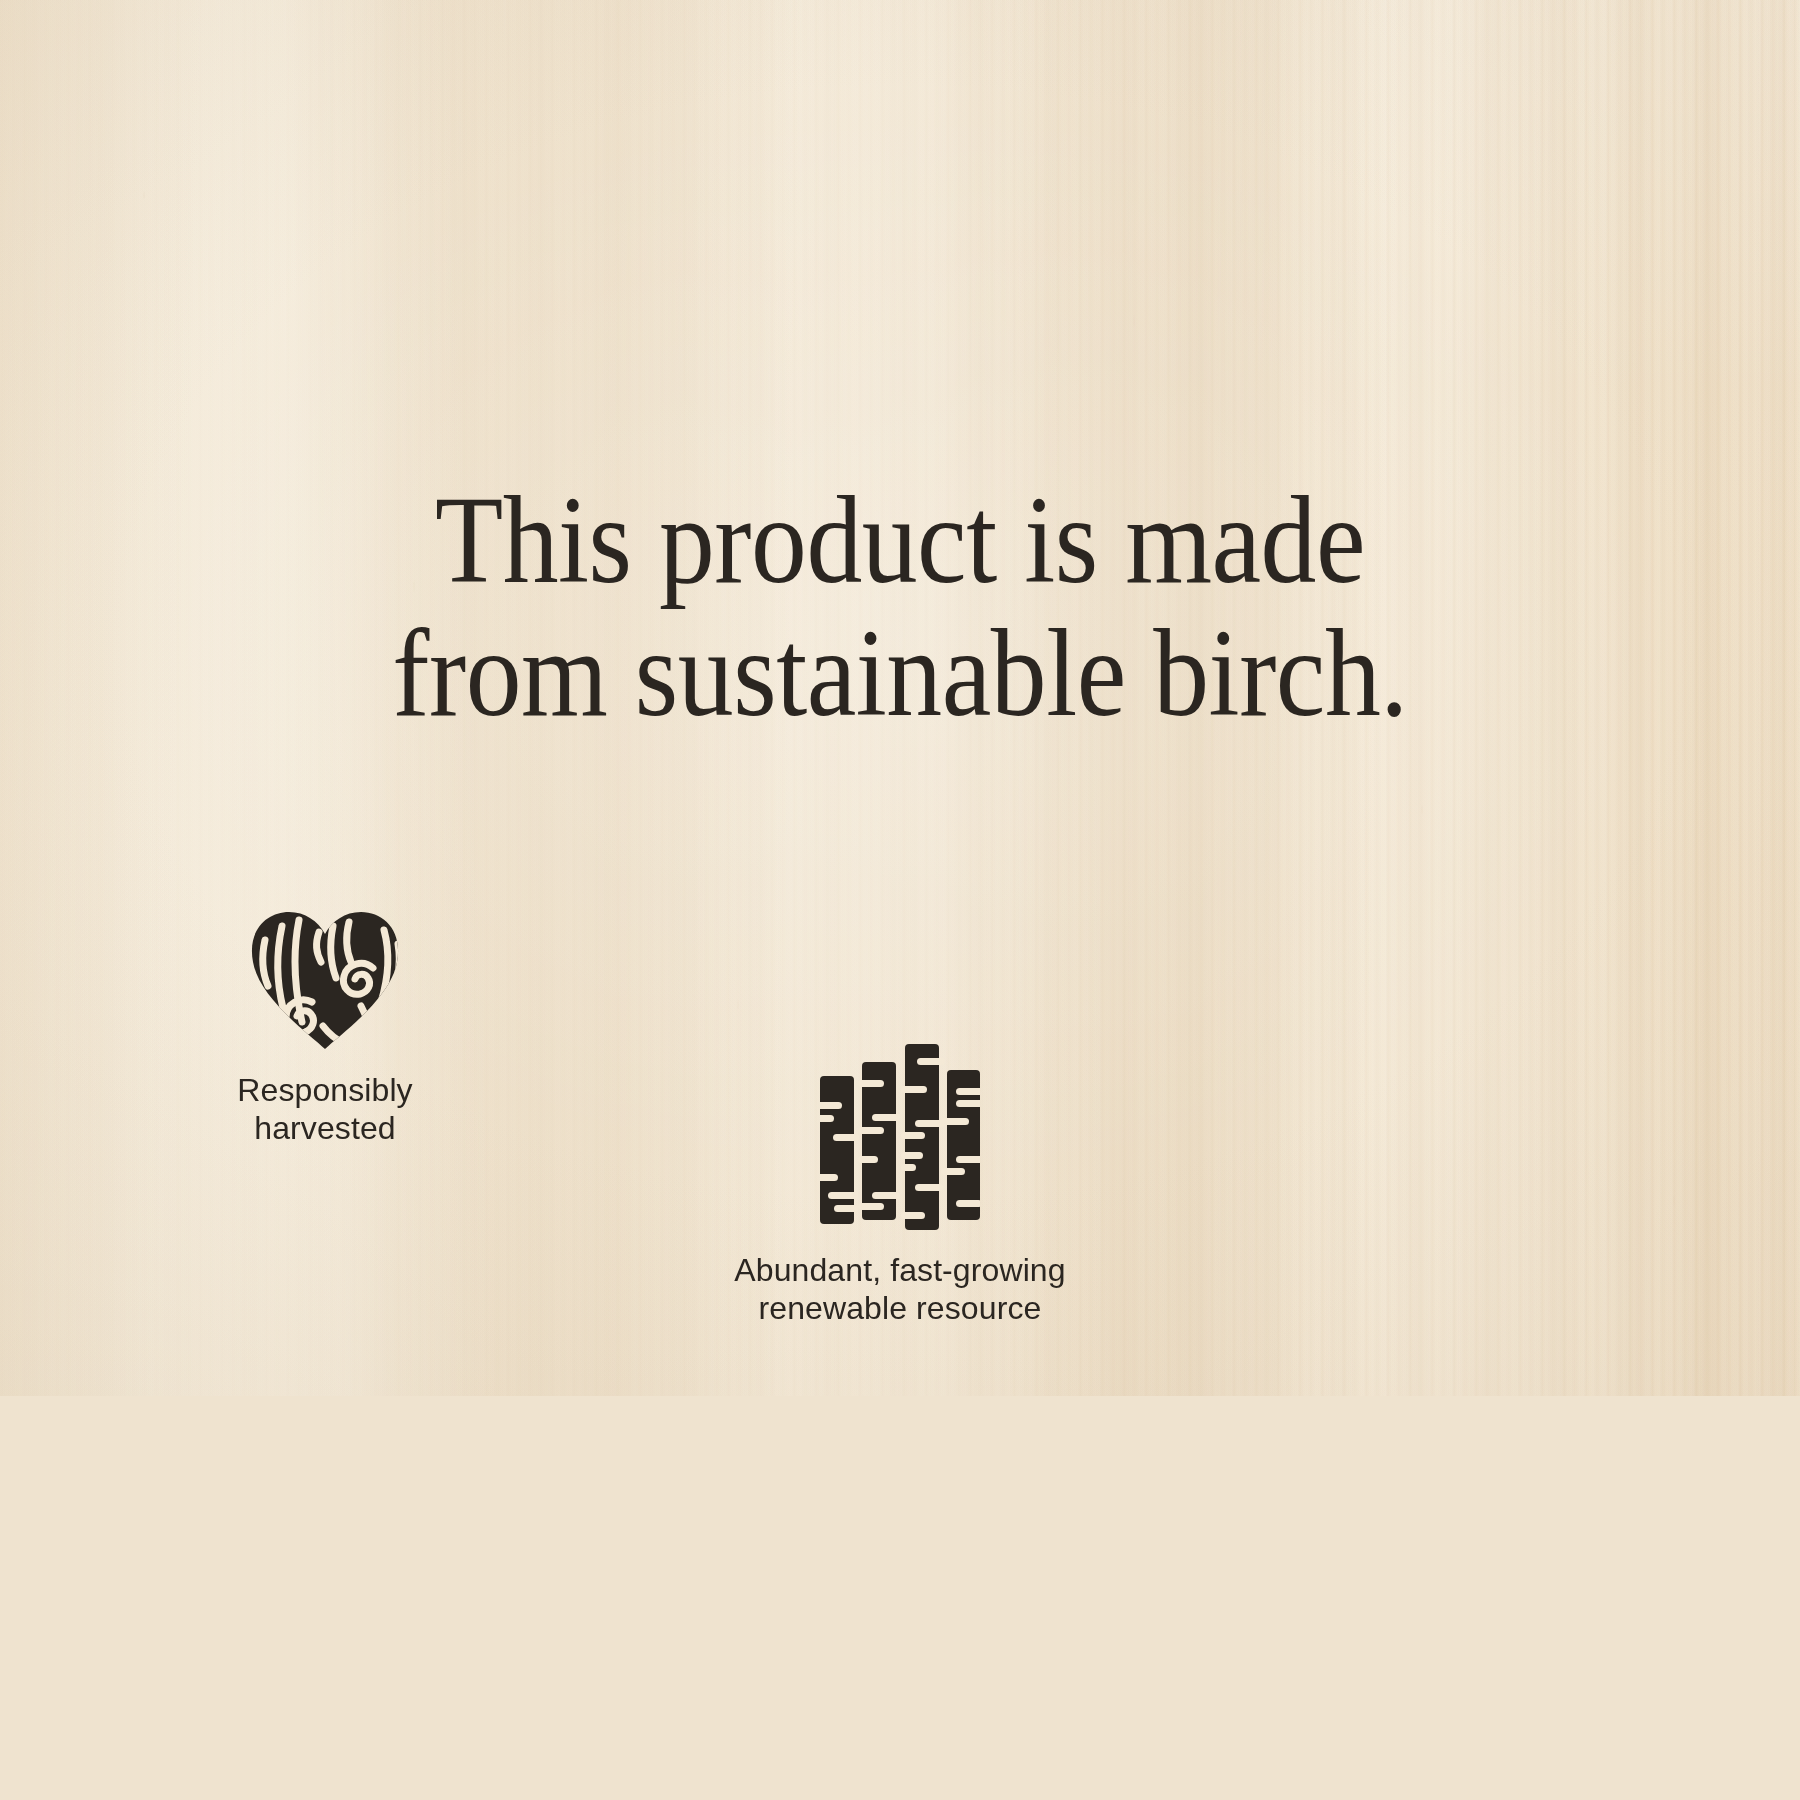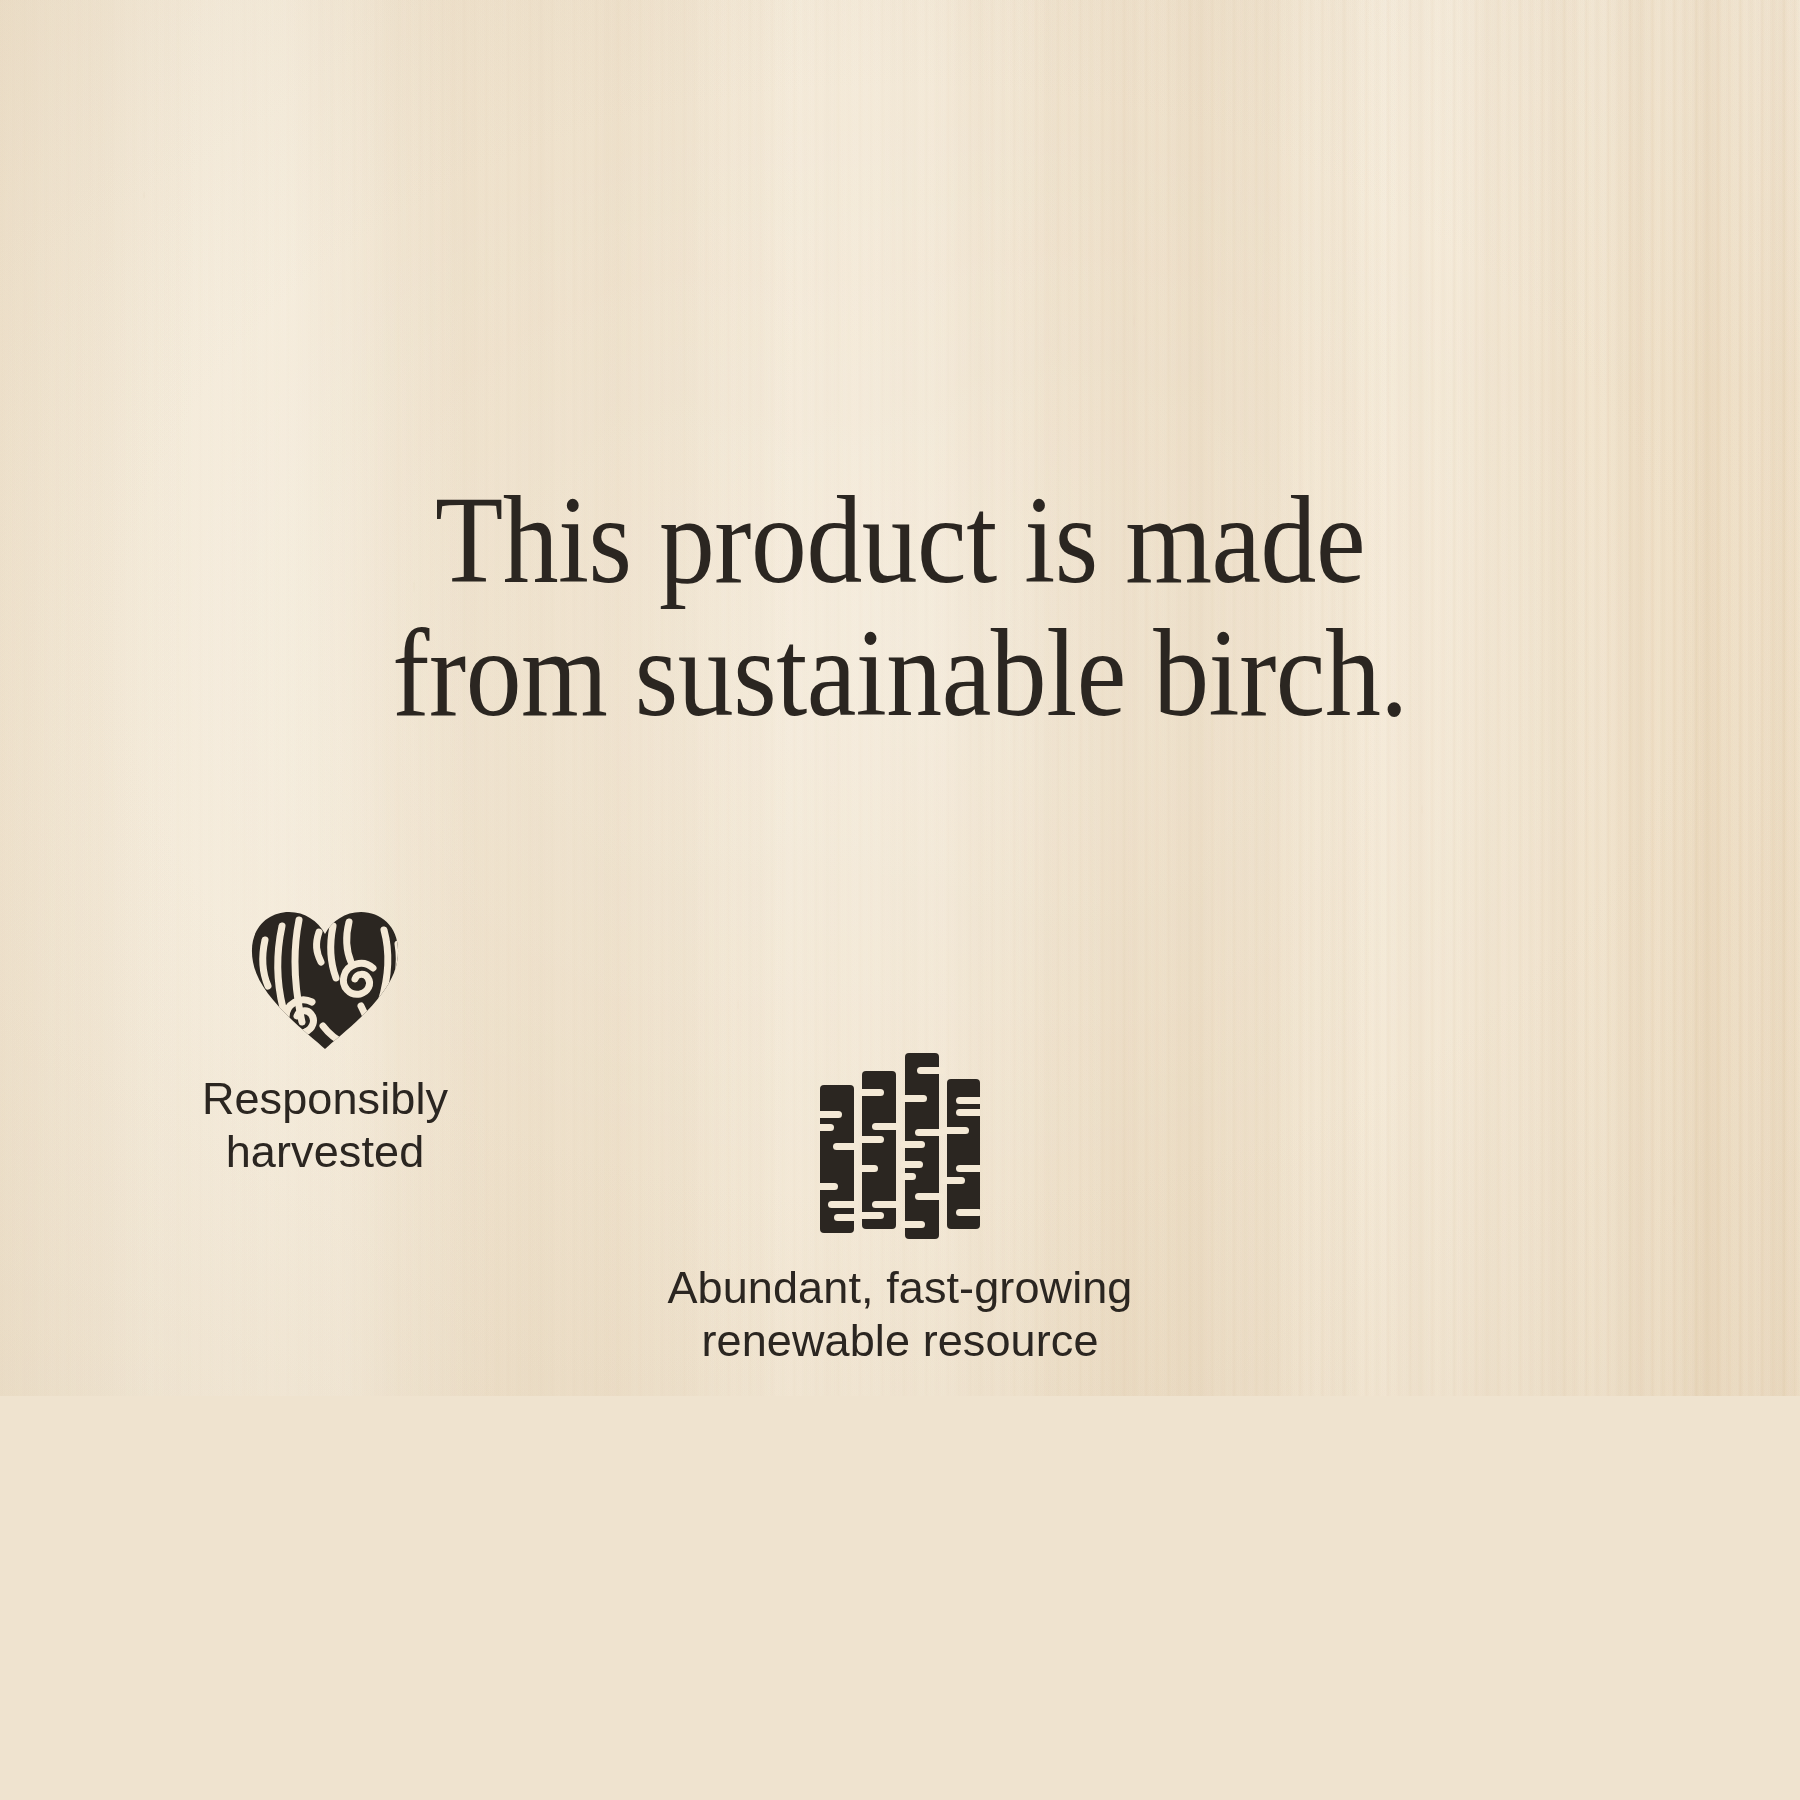--- a/index.html
+++ b/index.html
@@ -123,7 +123,7 @@
   }
   .feature .caption {
     font-family: "Liberation Sans", sans-serif;
-    font-size: 45px;
+    font-size: 32px;
     line-height: 1.18;
     font-weight: 400;
     letter-spacing: 0.1px;

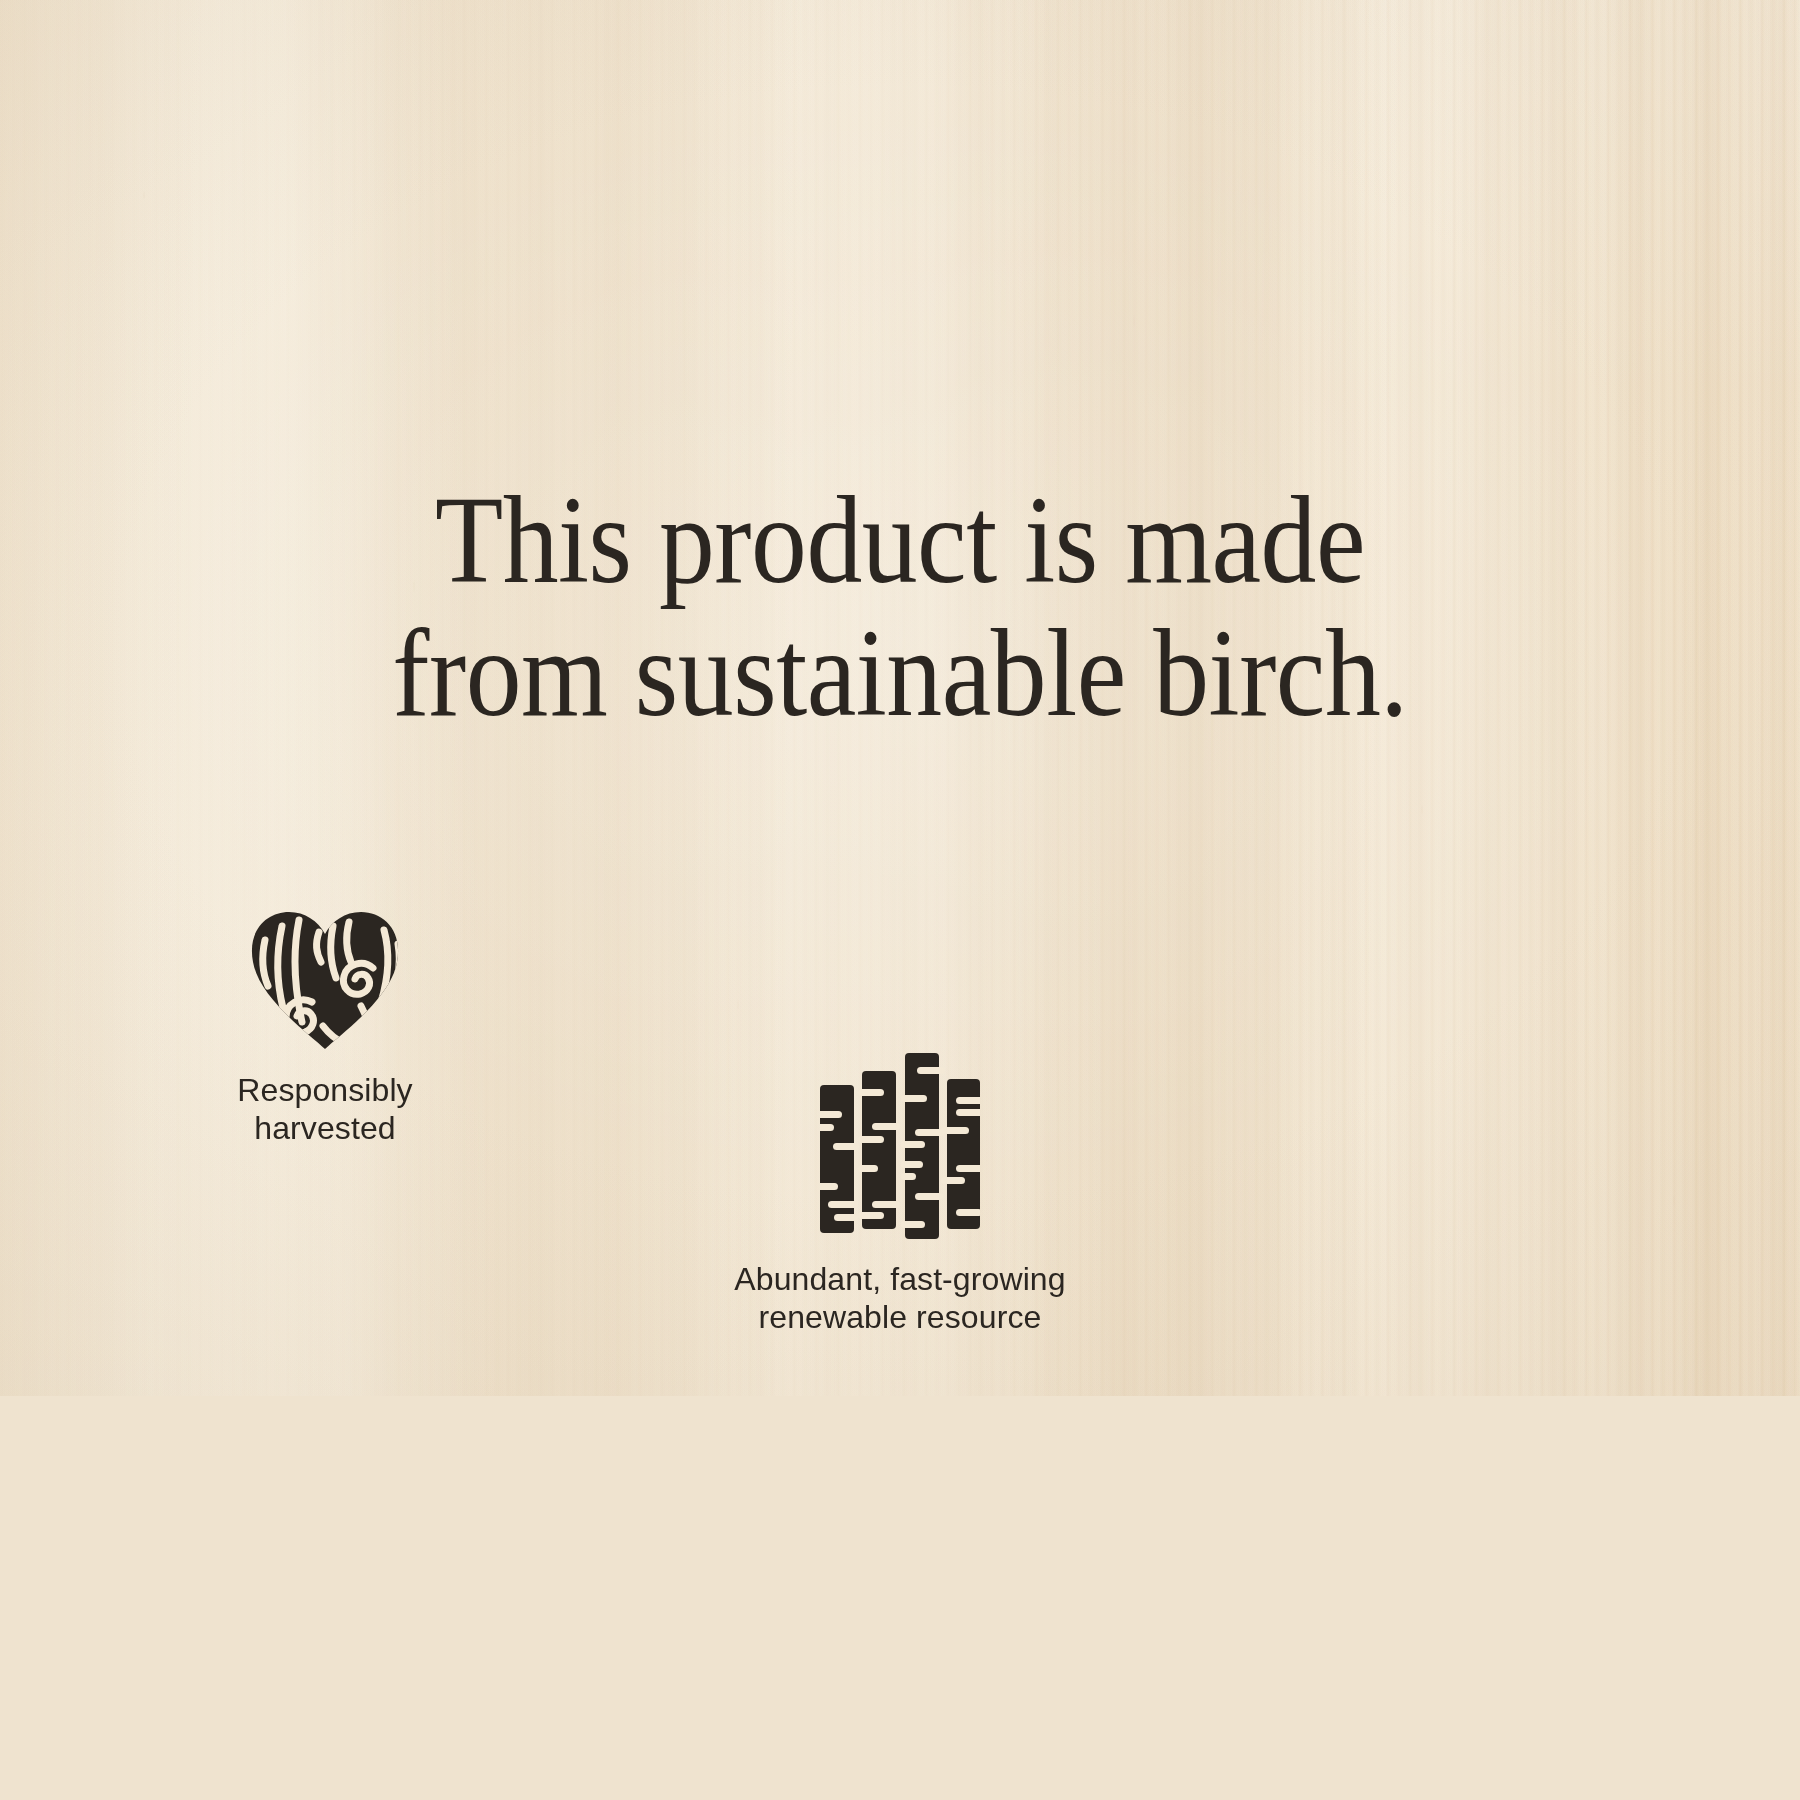--- a/index.html
+++ b/index.html
@@ -136,7 +136,7 @@
   #feature-harvest { left: 90px;  top: 20px;  width: 470px; }
   #feature-harvest .icon-wrap { height: 150px; }
 
-  #feature-renewable { left: 565px; top: 169px; width: 670px; }
+  #feature-renewable { left: 565px; top: 160px; width: 670px; }
   #feature-renewable .icon-wrap { height: 190px; }
 
   #feature-carbon  { left: 1240px; top: 40px;  width: 470px; }

